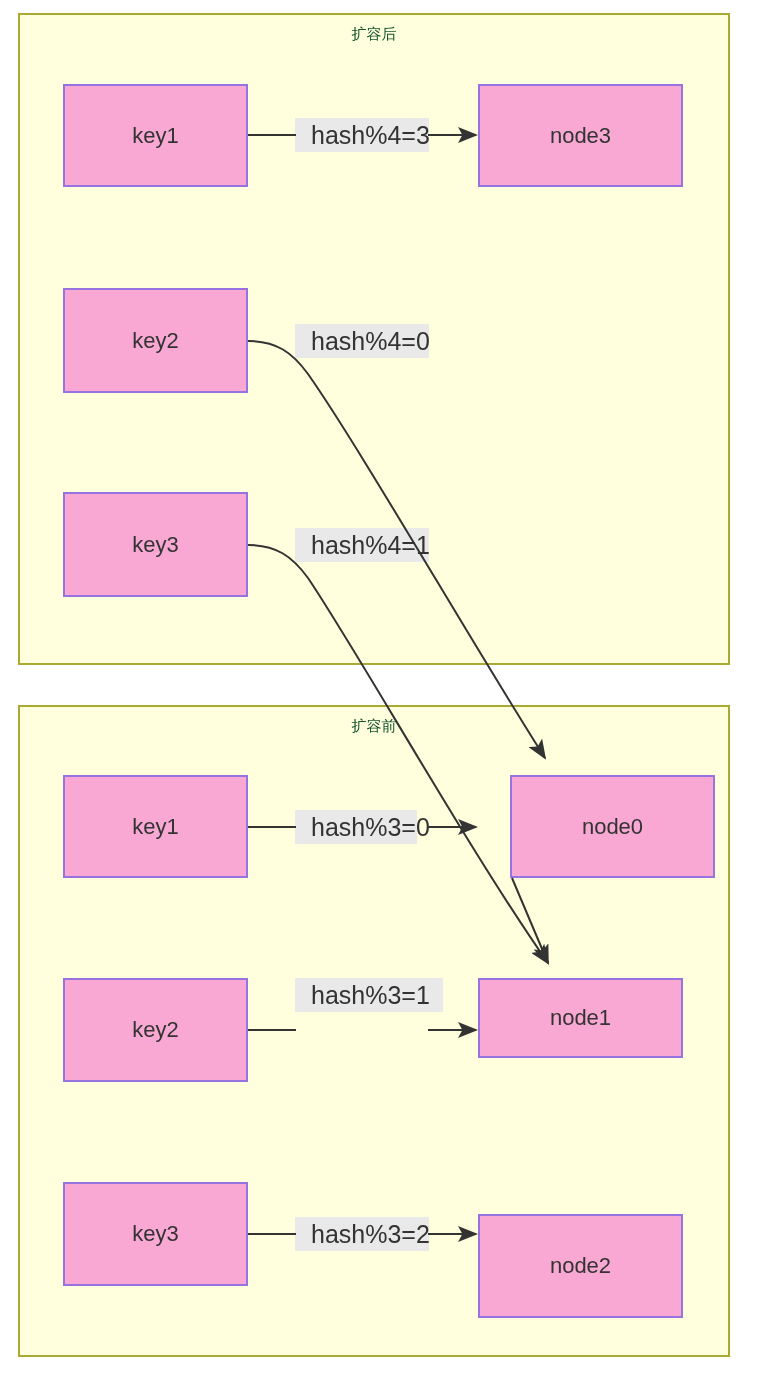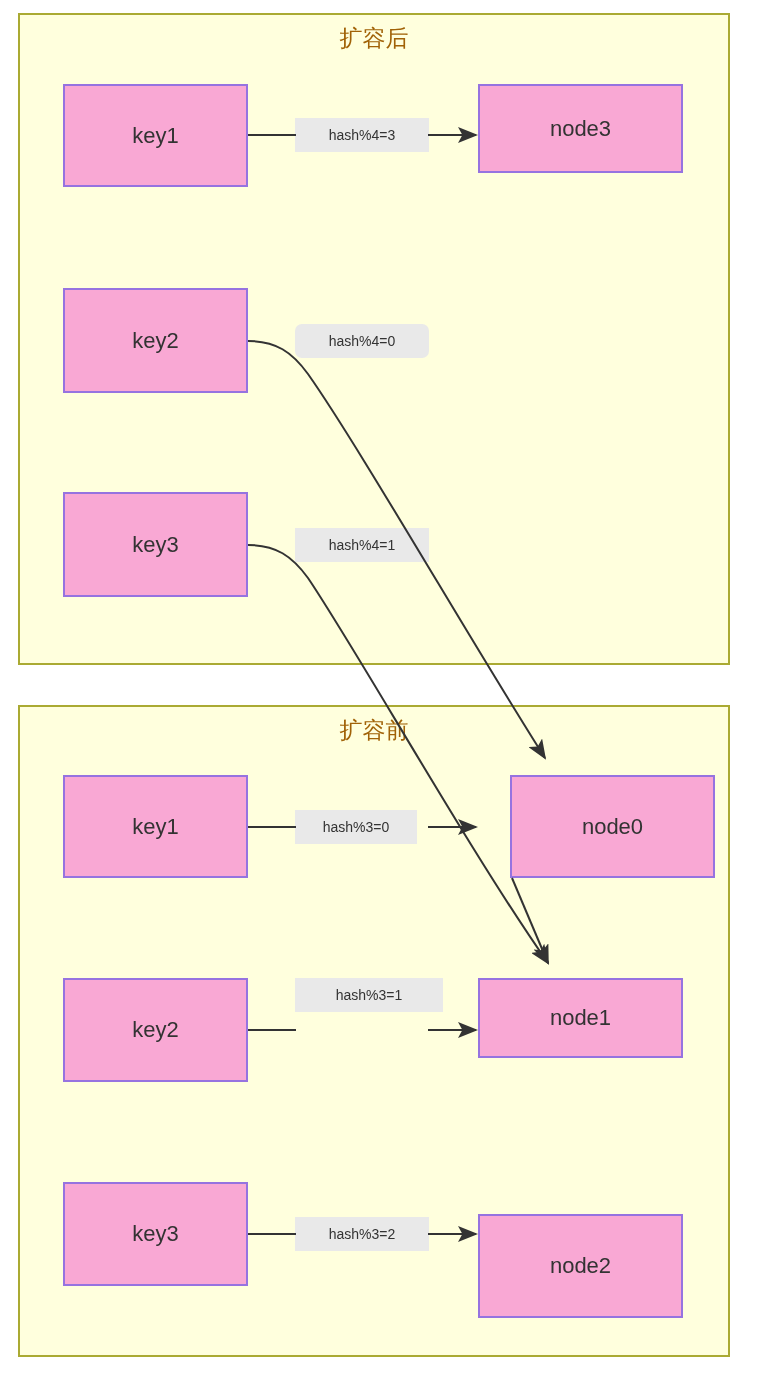--- a/index.html
+++ b/index.html
@@ -16,7 +16,7 @@
   #panel-before{left:18px;top:705px;width:712px;height:652px;}
   .panel-title{
     position:absolute;left:0;right:0;top:10px;text-align:center;
-    font-size:23px;color:#a16207;line-height:1.2;
+    font-size:15px;color:#14532d;line-height:1.2;
   }
   .node-box{
     position:absolute;background:#f9a8d4;border:2px solid #9673e0;

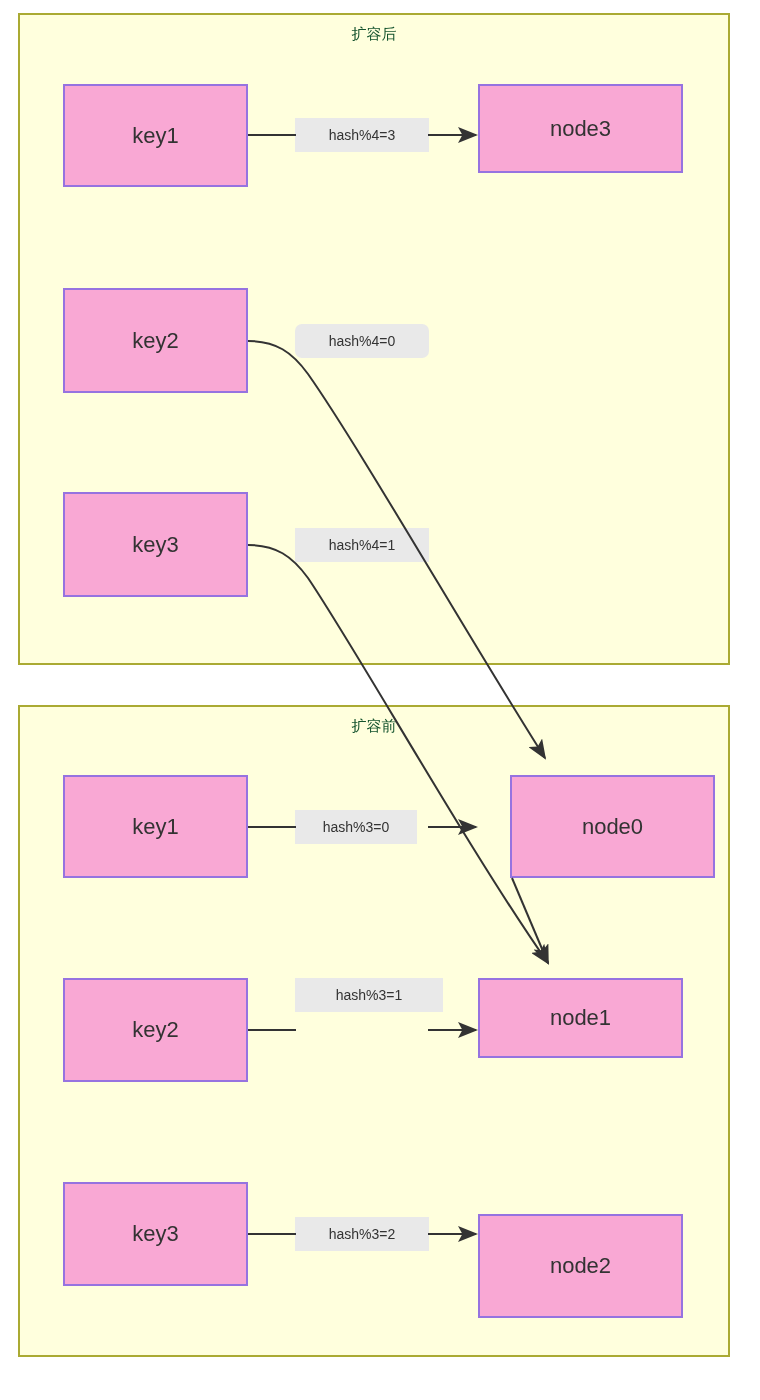--- a/index.html
+++ b/index.html
@@ -24,9 +24,9 @@
     justify-content:center;font-size:22px;color:#333333;
   }
   .edge-label{
-    position:absolute;background:#e9e9e9;color:#333333;font-size:14px;
-    line-height:34px;height:34px;padding:0 8px;white-space:nowrap;
-    text-align:center;box-sizing:border-box;
+    position:absolute;background:#e9e9e9;color:#333333;font-size:25px;
+    line-height:34px;height:34px;padding:0 16px;white-space:nowrap;
+    box-sizing:border-box;
   }
   svg.wires{position:absolute;left:0;top:0;width:760px;height:1400px;
     pointer-events:none;}

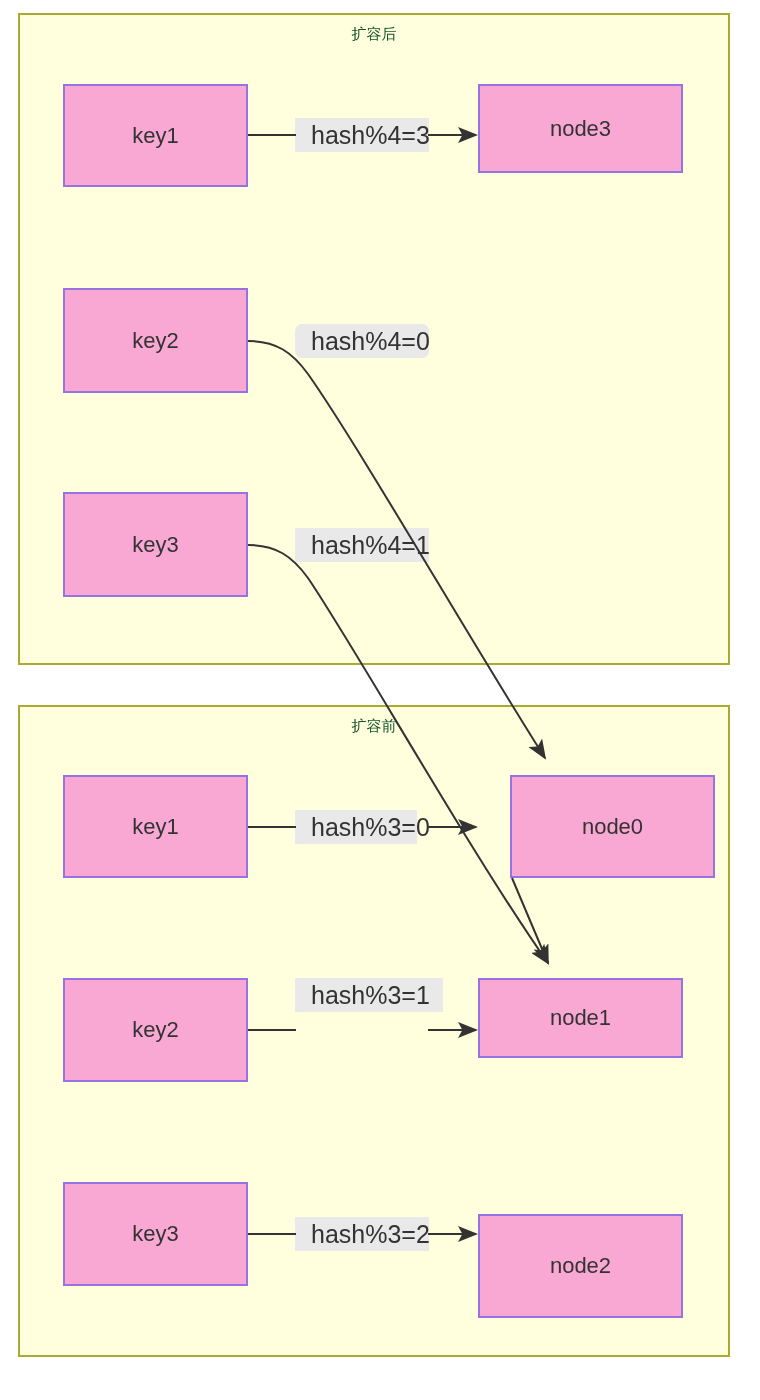--- a/index.html
+++ b/index.html
@@ -86,7 +86,7 @@
   <div class="box-layer">
 
     <div class="node-box" style="left:63px;top:84px;width:185px;height:103px;">key1</div>
-    <div class="node-box" style="left:478px;top:84px;width:205px;height:89px;">node3</div>
+    <div class="node-box" style="left:478px;top:84px;width:205px;height:103px;">node3</div>
 
     <div class="node-box" style="left:63px;top:288px;width:185px;height:105px;">key2</div>
 

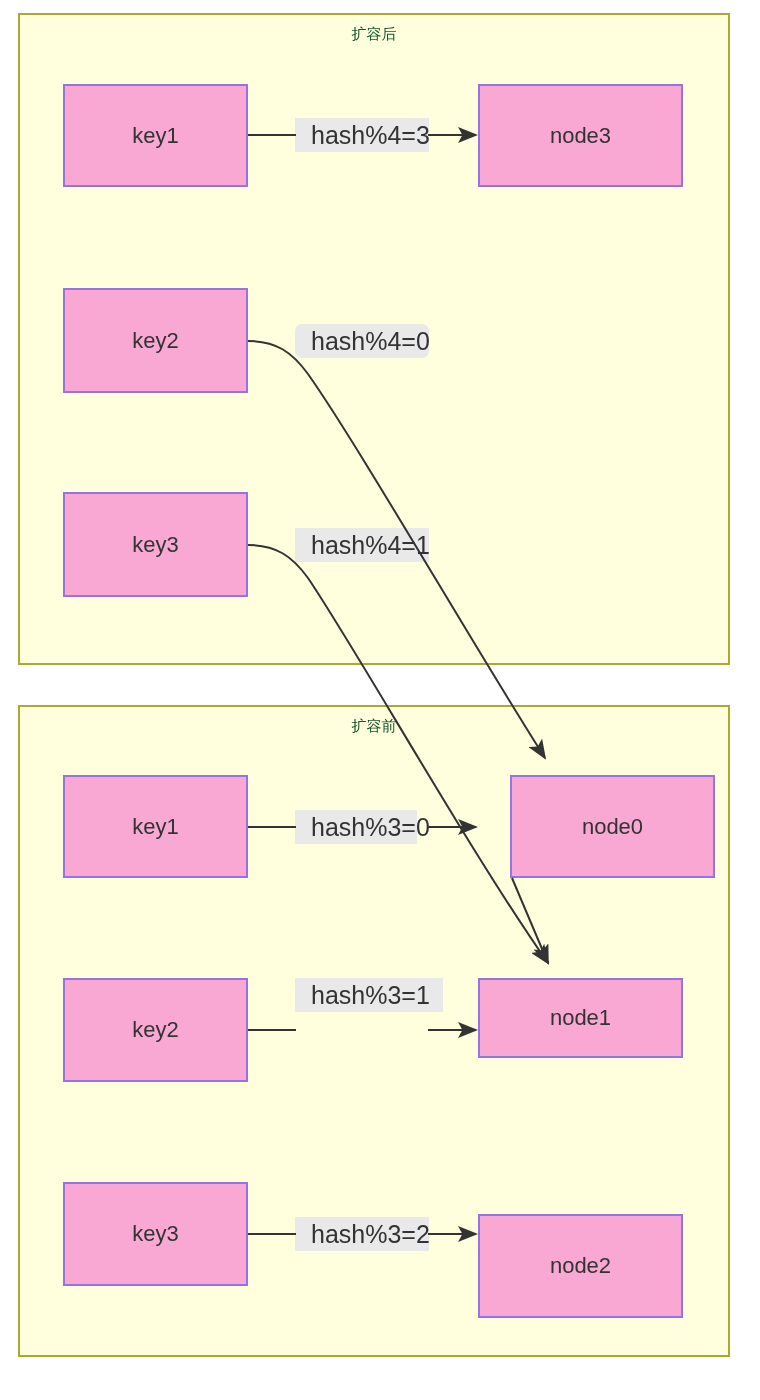--- a/index.html
+++ b/index.html
@@ -109,7 +109,7 @@
   <div class="lbl-layer">
     <div class="edge-label" style="left:295px;top:118px;width:134px;">hash%4=3</div>
 
-    <div class="edge-label" style="left:295px;top:324px;width:134px;border-radius:7px;">hash%4=0</div>
+    <div class="edge-label" style="left:295px;top:324px;width:134px;">hash%4=0</div>
 
     <div class="edge-label" style="left:295px;top:528px;width:134px;">hash%4=1</div>
 

